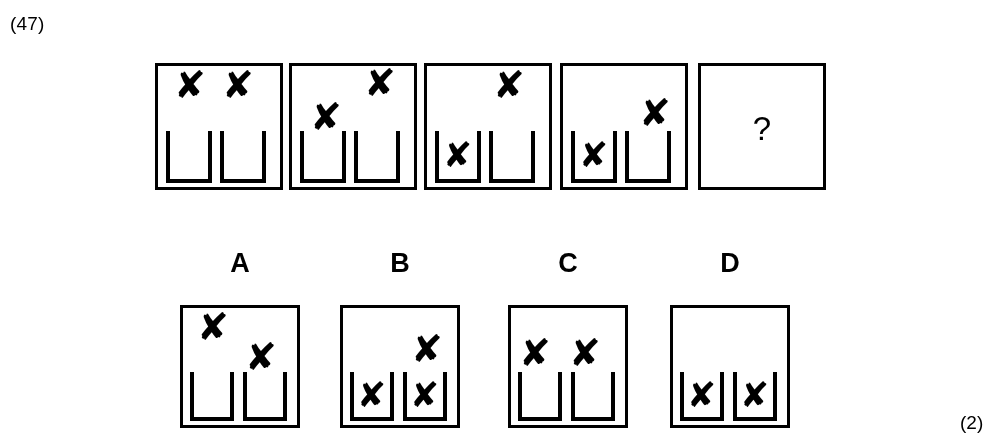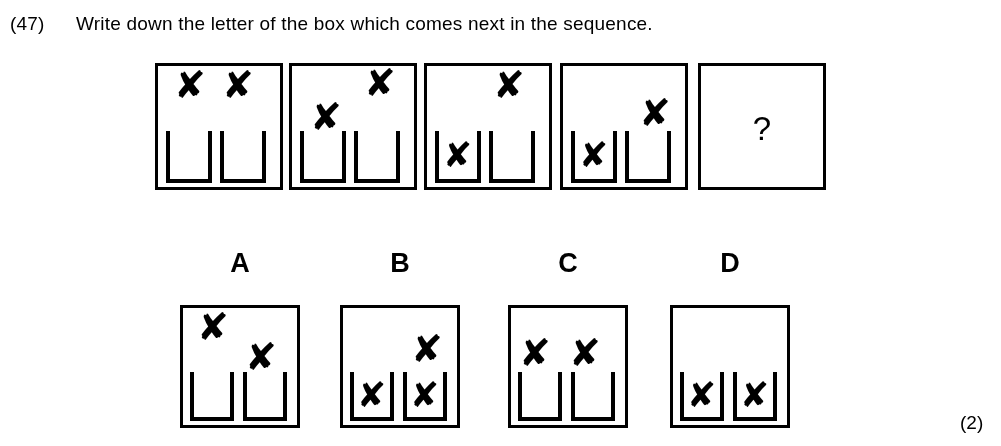--- a/index.html
+++ b/index.html
@@ -70,7 +70,6 @@
 
 <div class="page">
   <span class="q-number">(47)</span>
-  <span class="q-text">Write down the letter of the box which comes next in the sequence.</span>
   <div class="row" id="sequence-row">
       <div class="puzzle-box seq-box" style="left: 155px; top: 63px;">
         <span class="x-mark" style="left: 16px; top: 2px;">✘</span>

